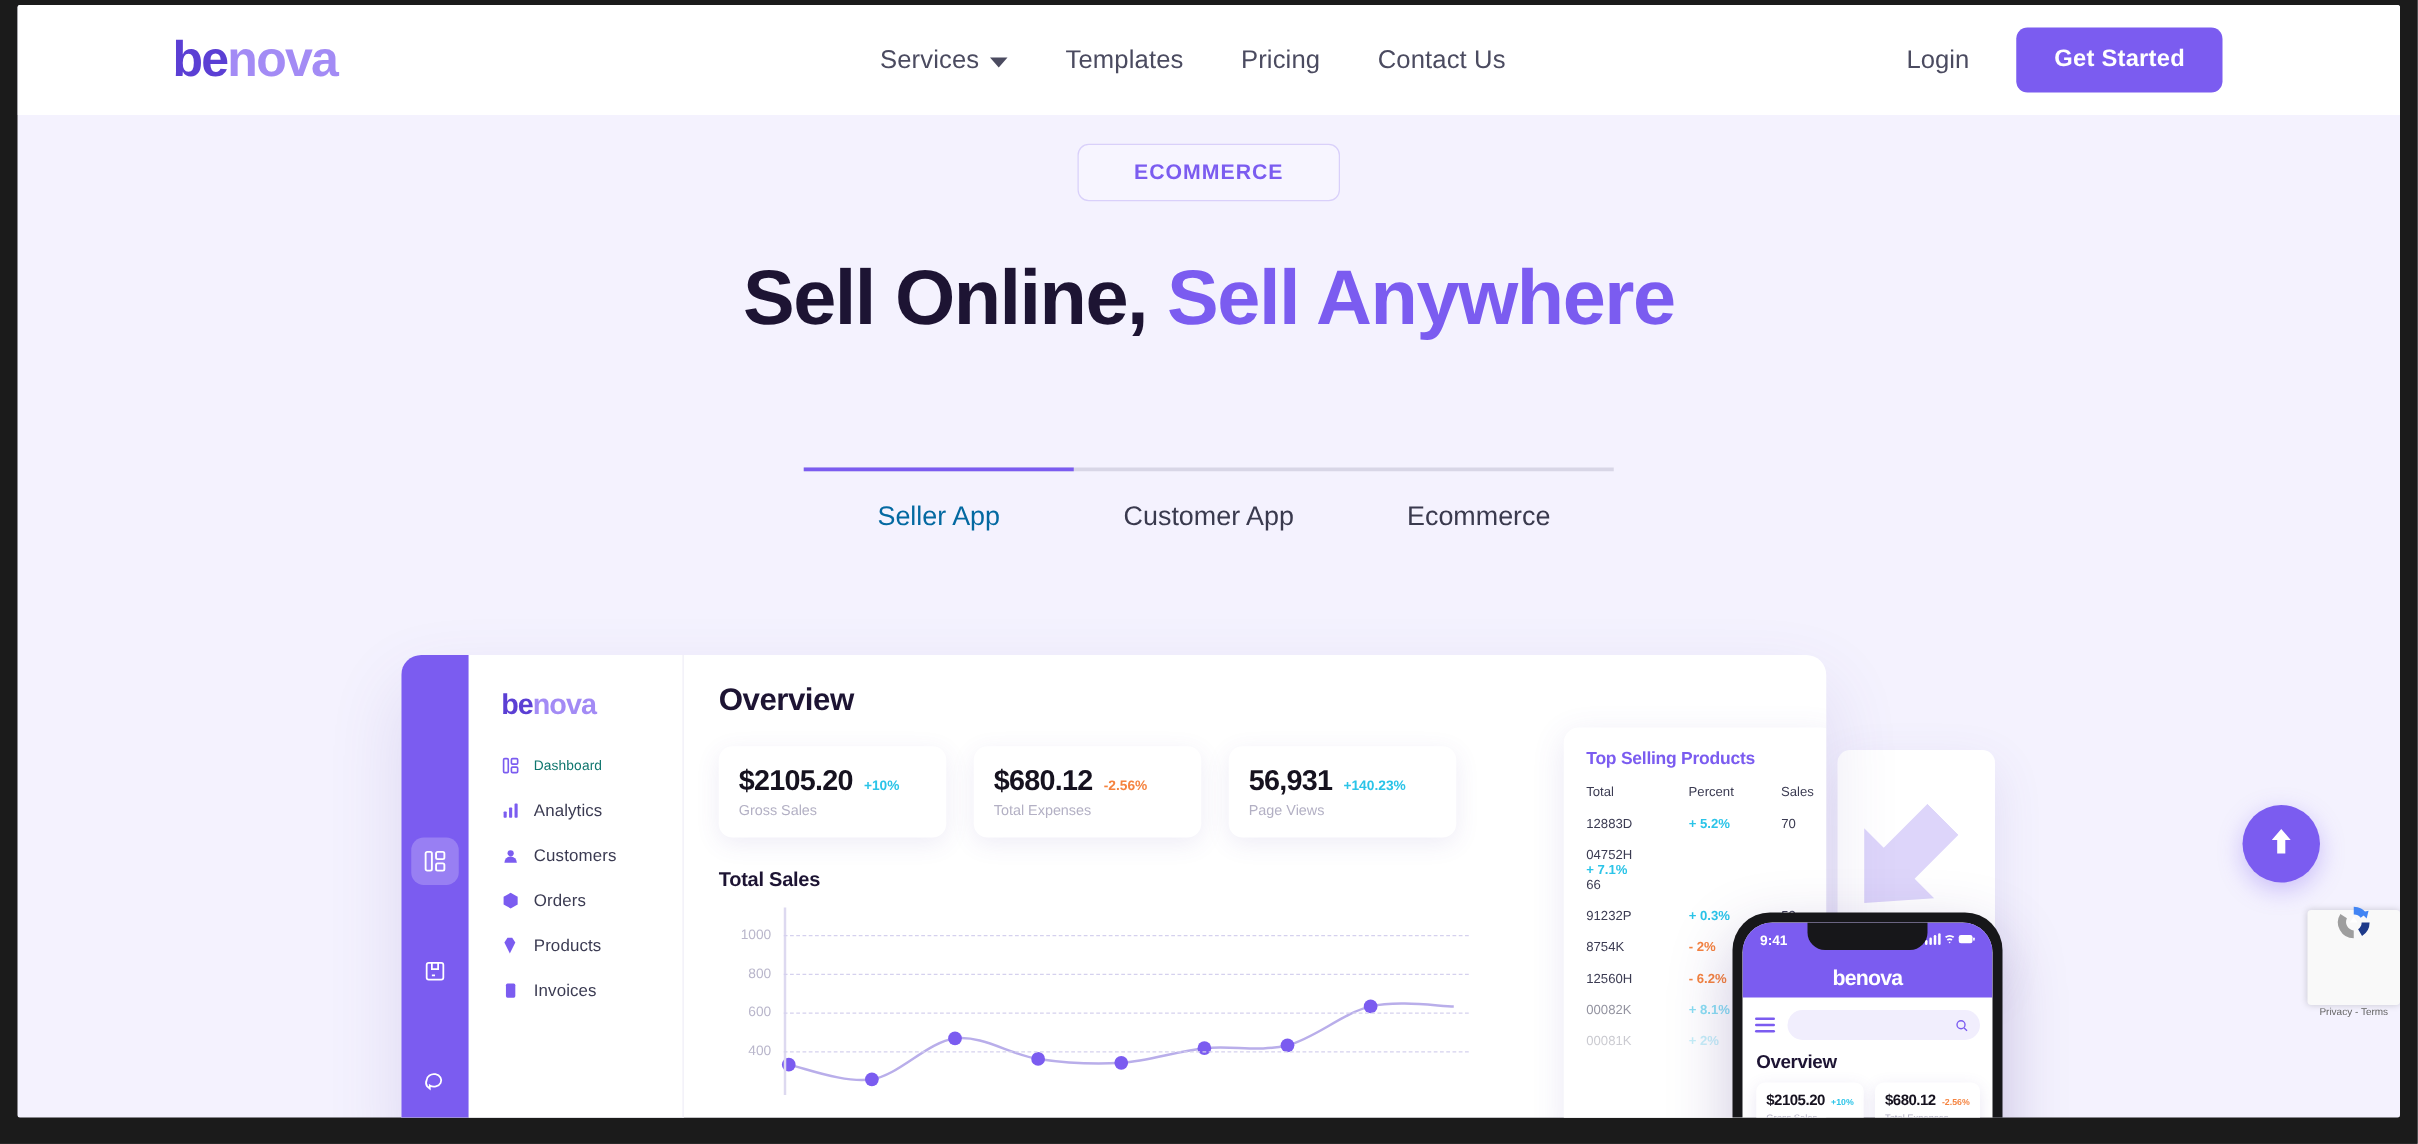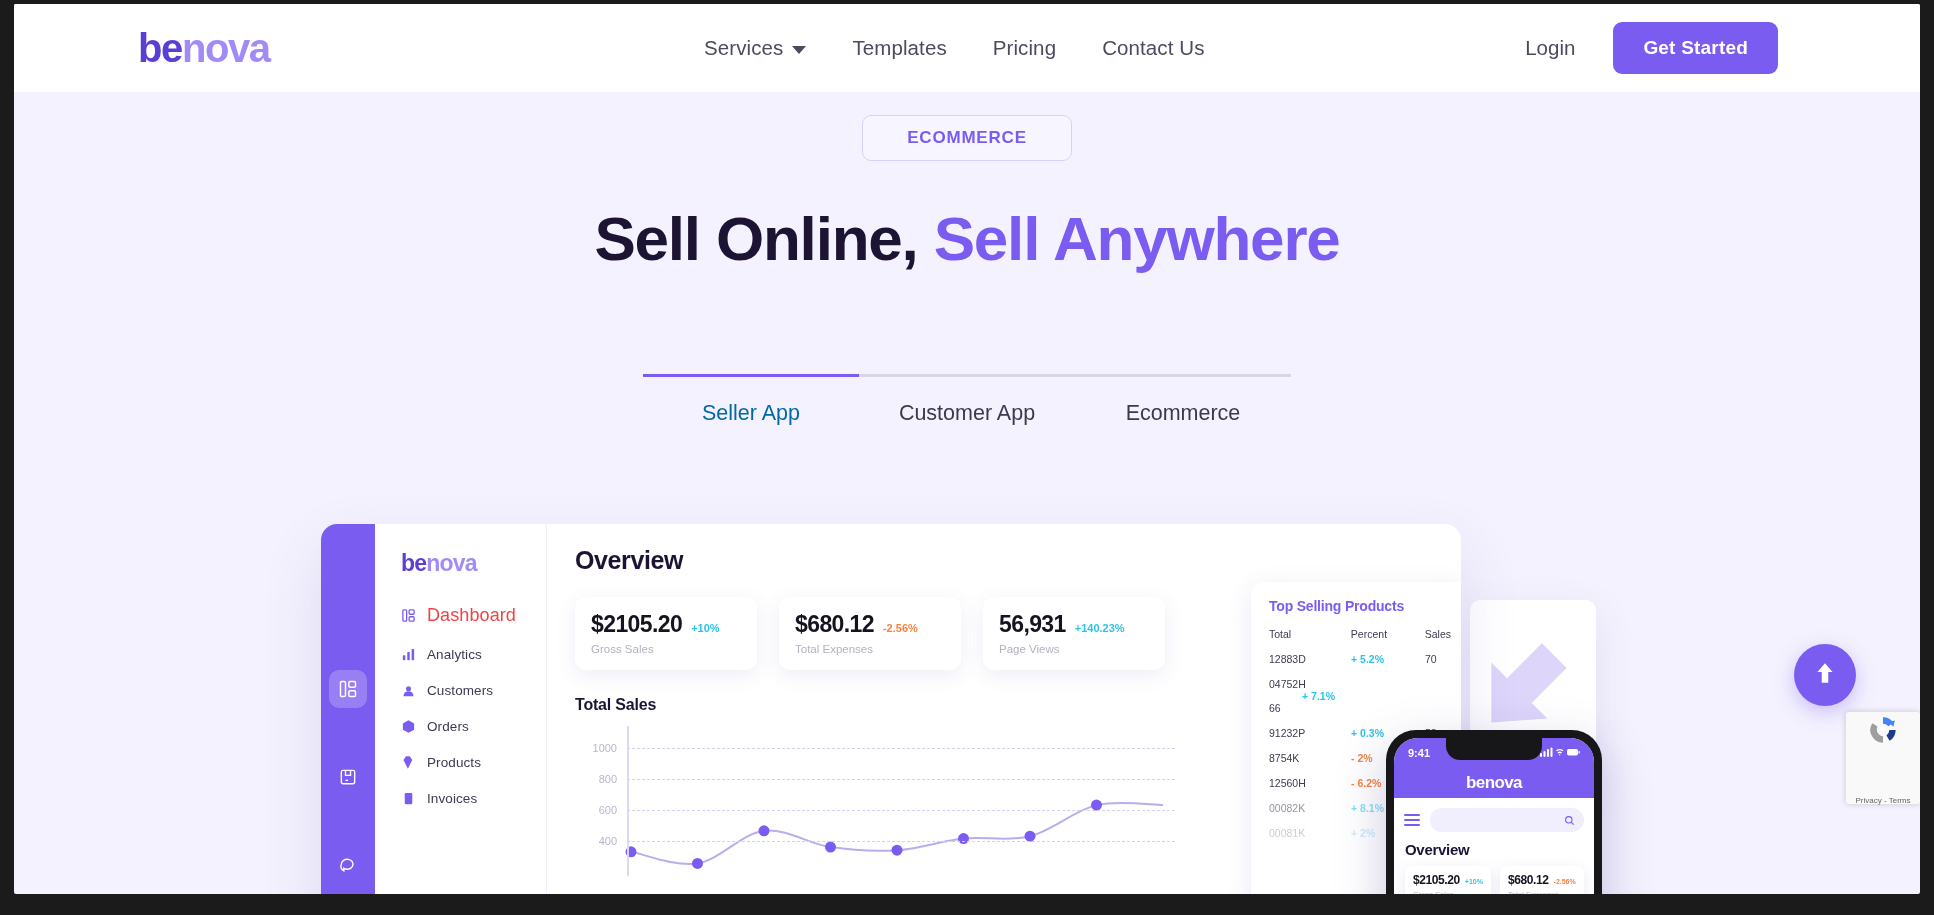--- a/index.html
+++ b/index.html
@@ -128,7 +128,7 @@
   }
   .side-item .si-ic { width: 15px; height: 15px; flex-shrink: 0; }
   .side-item .si-lb { font-size: 13.5px; color: #3b3b52; letter-spacing: .1px; }
-  .side-item.active .si-lb { font-size: 18px; font-weight: 500; color: #ef4444; }
+  .side-item.active .si-lb { font-size: 11px; font-weight: 500; color: #0f766e; }
 
   #mock-main { flex: 1; padding: 22px 26px 0 28px; position: relative; overflow: hidden; }
   #mock-title { font-size: 25px; font-weight: 700; color: #1d1433; letter-spacing: -.4px; }

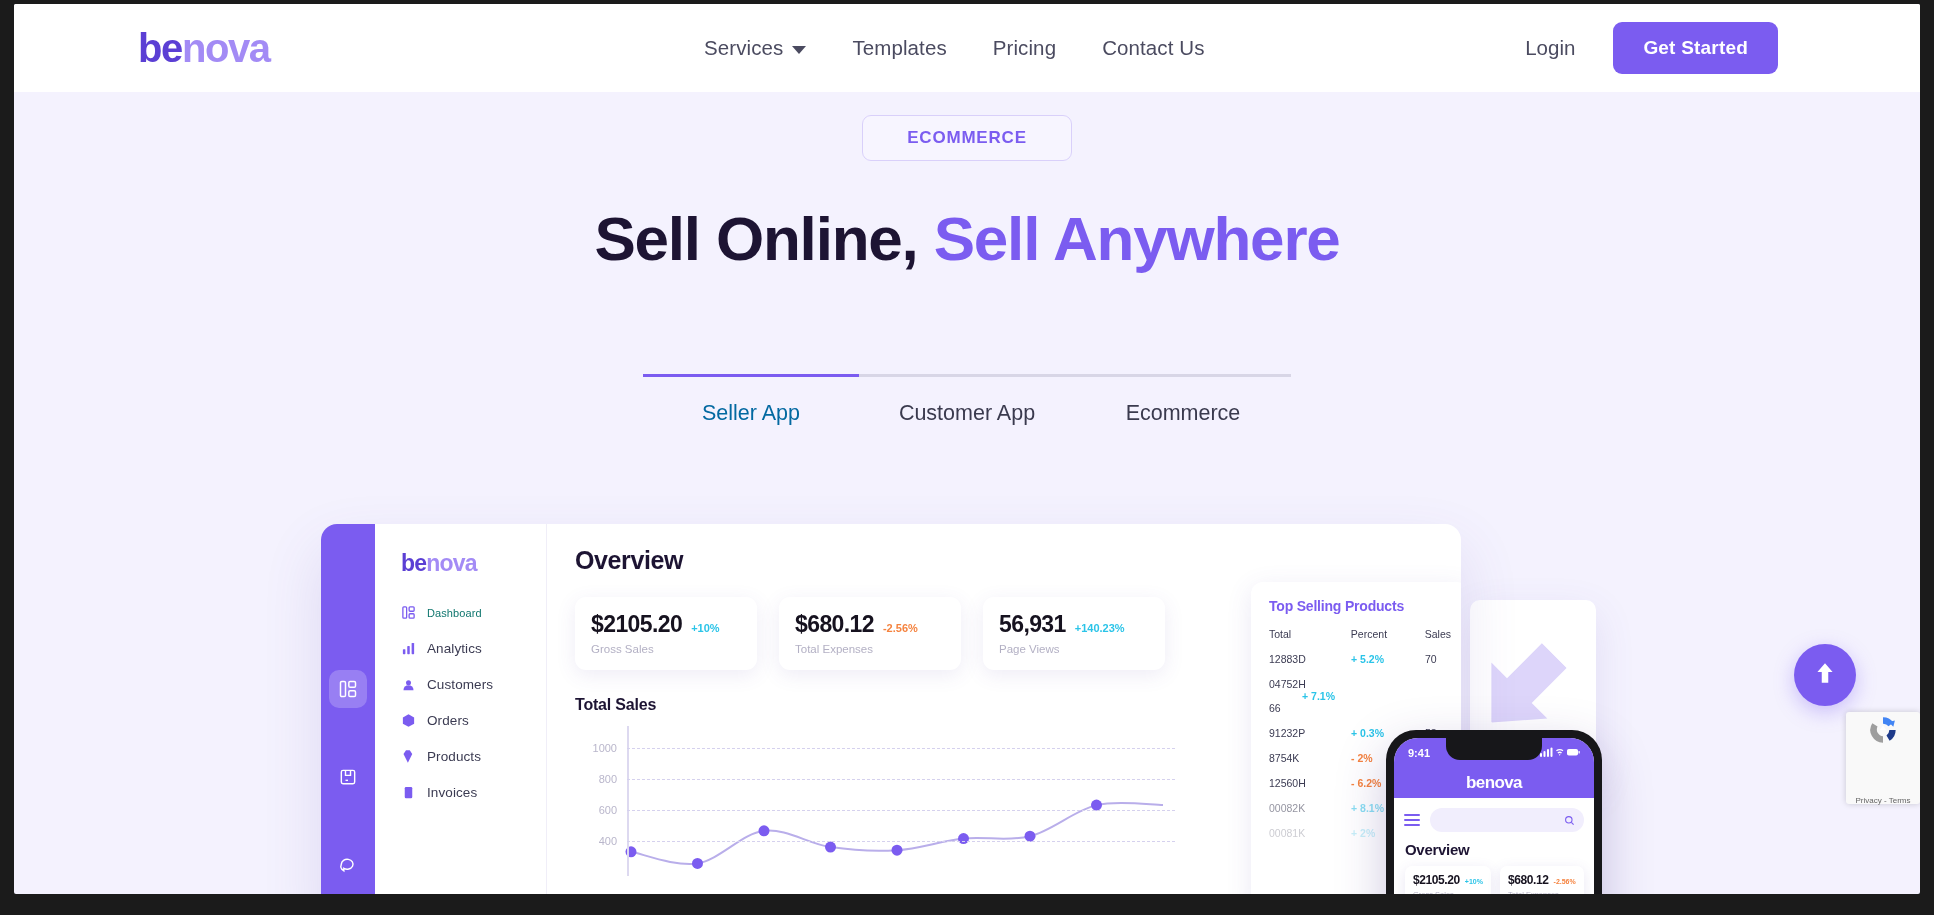--- a/index.html
+++ b/index.html
@@ -472,7 +472,7 @@
             </div>
             <div class="tsp-row" style="opacity: 1; flex-direction: column;">
               <span class="c0">04752H</span>
-              <span class="c1" style="color: rgb(43, 196, 232); margin-left: 33px;">+ 7.1%</span>
+              <span class="c1" style="color: rgb(43, 196, 232);">+ 7.1%</span>
               <span class="c2">66</span>
             </div>
             <div class="tsp-row" style="opacity: 1;">

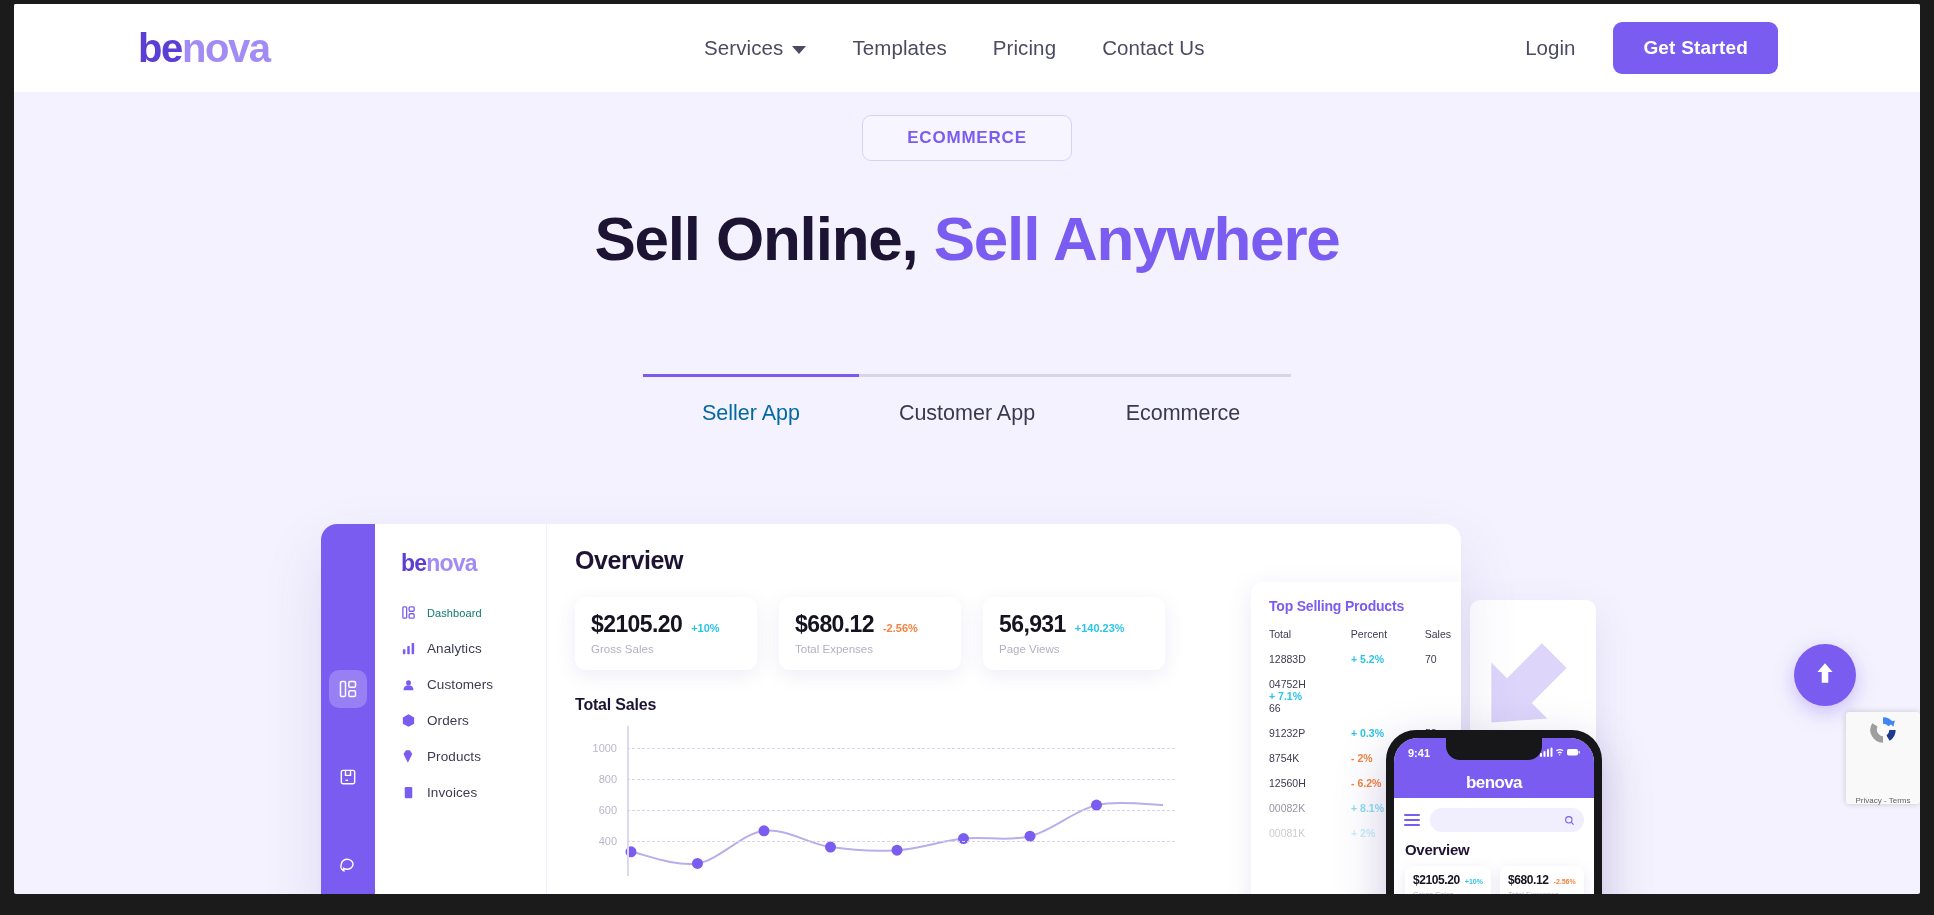--- a/index.html
+++ b/index.html
@@ -249,7 +249,7 @@
   }
   #recaptcha {
     position: absolute; right: 0px; bottom: 90px;
-    width: 74px; height: 92px;
+    width: 74px; height: 76px;
     background: #f9f9f9; border-radius: 3px;
     box-shadow: 0 0 6px rgba(0,0,0,.18);
     display: flex; flex-direction: column; align-items: center; justify-content: center; gap: 40px;

